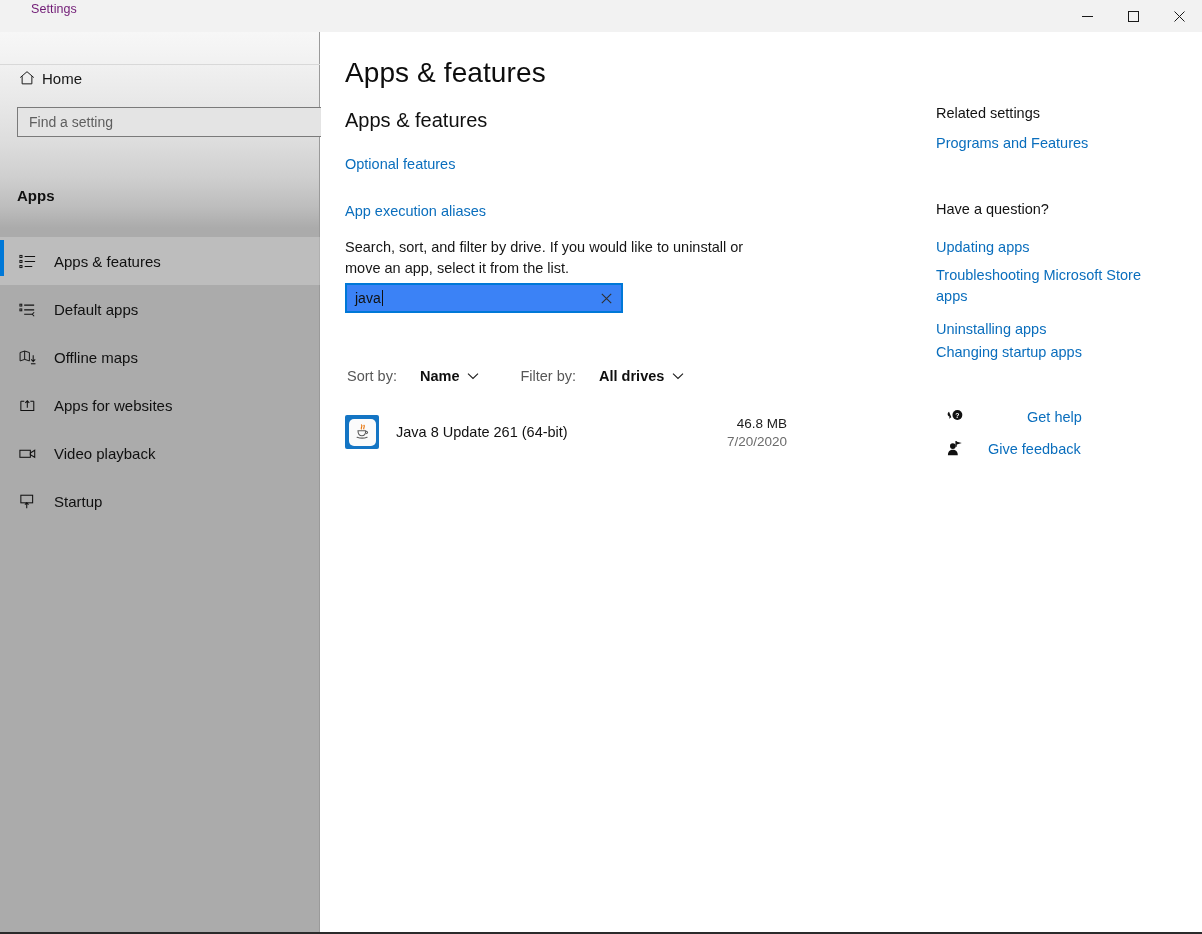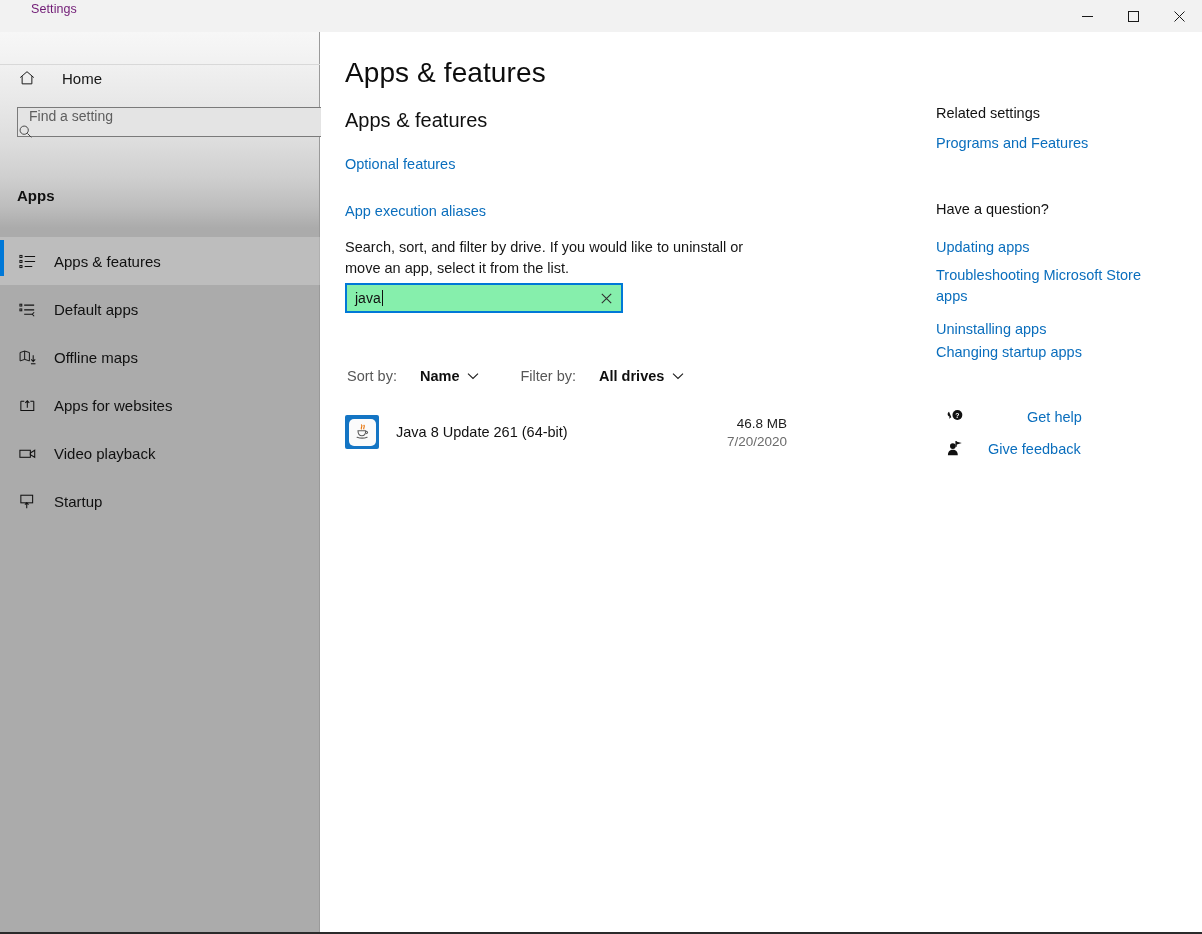--- a/index.html
+++ b/index.html
@@ -64,7 +64,7 @@
   }
   .home-icon { width: 24px; display:flex; align-items:center; }
   .home-label {
-    margin-left: 20px; font-size: 15px; color: #151515;
+    margin-left: 0; font-size: 15px; color: #151515;
   }
   .find-setting {
     position: absolute; left: 17px; top: 75px;

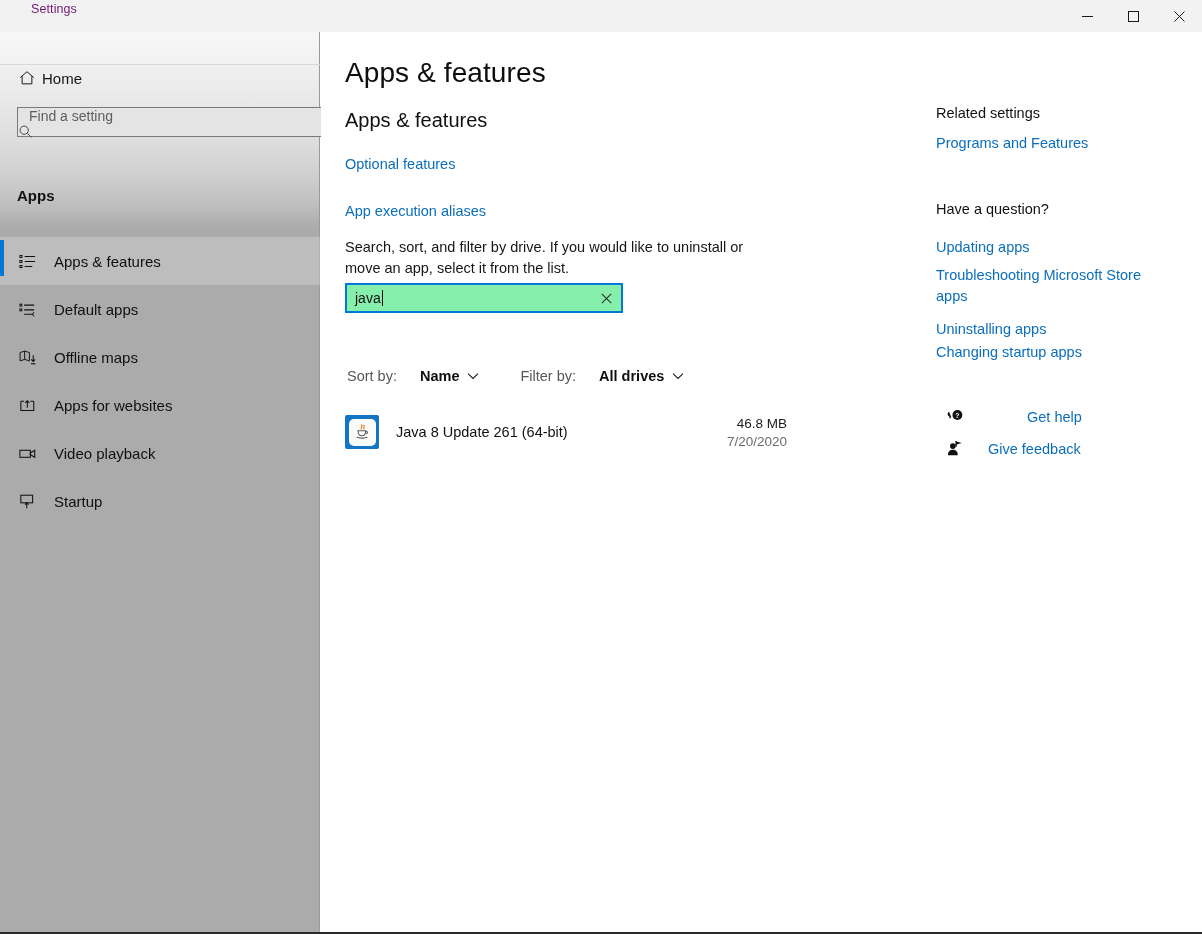--- a/index.html
+++ b/index.html
@@ -71,9 +71,8 @@
     width: 330px; height: 30px;
     background: #e4e4e4;
     border: 1px solid #7a7a7a;
-    display: flex; 
+    display: flex; align-items: center;
     cursor: text;
-    flex-direction: column;
   }
   .find-setting .ph {
     flex: 1; font-size: 14px; color: #5e5e5e;

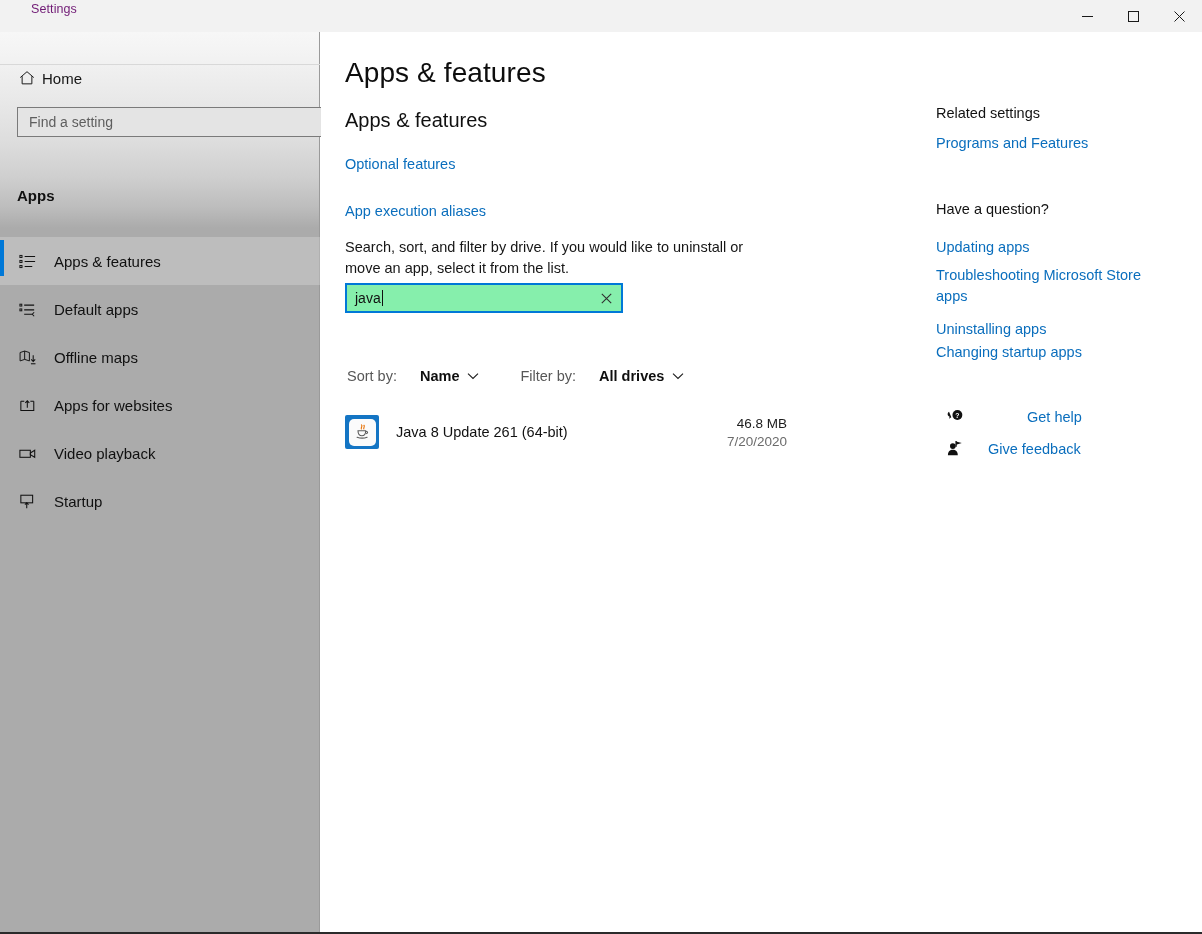--- a/index.html
+++ b/index.html
@@ -133,7 +133,7 @@
   .search-box {
     position: absolute; left: 24px; top: 251px;
     width: 278px; height: 30px;
-    background: #86efac;
+    background: #3b82f6;
     border: 2px solid #0078d7;
     display: flex; align-items: center;
     cursor: text;

